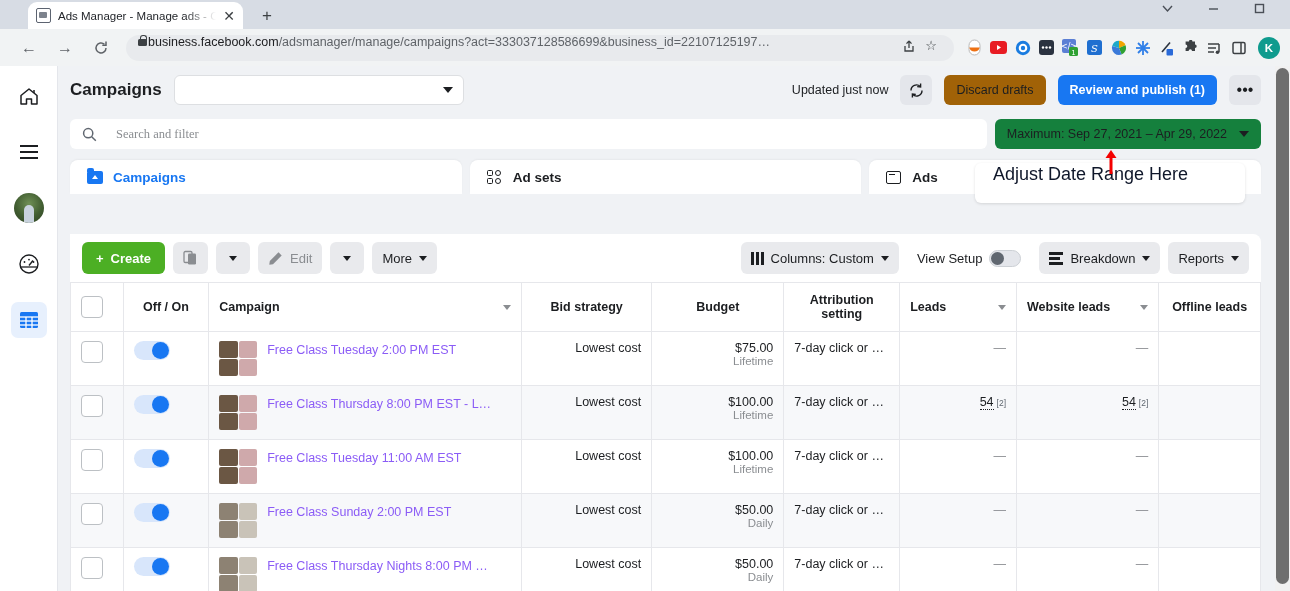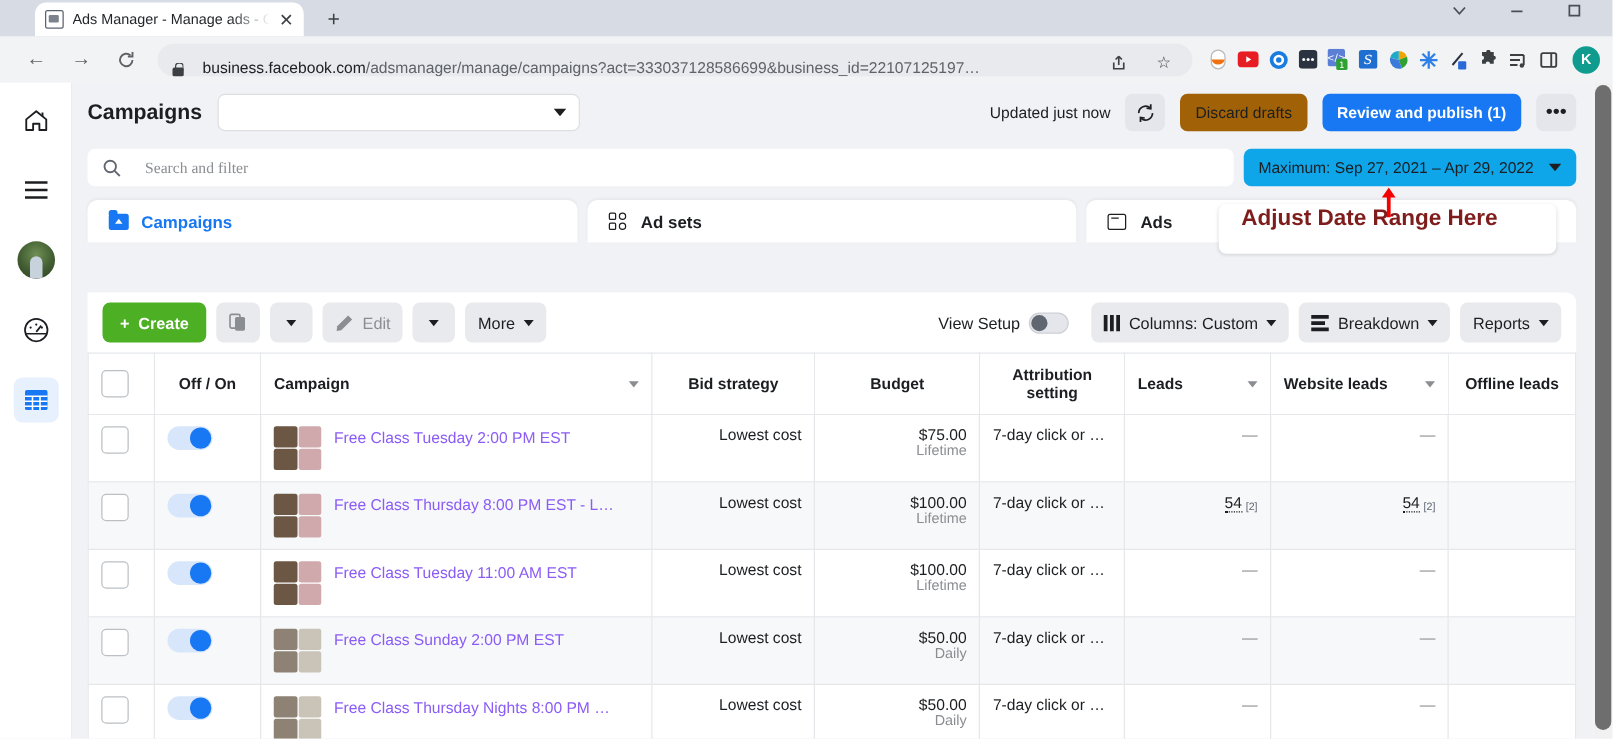--- a/index.html
+++ b/index.html
@@ -58,7 +58,7 @@
   .navbtn.first{ margin-left:14px; }
   .urlbox {
     flex:1 1 auto; height:26px; background:#e8eaed; border-radius:13px;
-    margin:0 10px 0 10px; display:flex; align-items:flex-end; padding:0 12px; gap:15px;
+    margin:0 10px 0 10px; display:flex; align-items:flex-start; padding:0 12px; gap:1px;
     max-width:845px;
   }
   .lock { width:9px; height:11px; position:relative; flex:0 0 auto;}

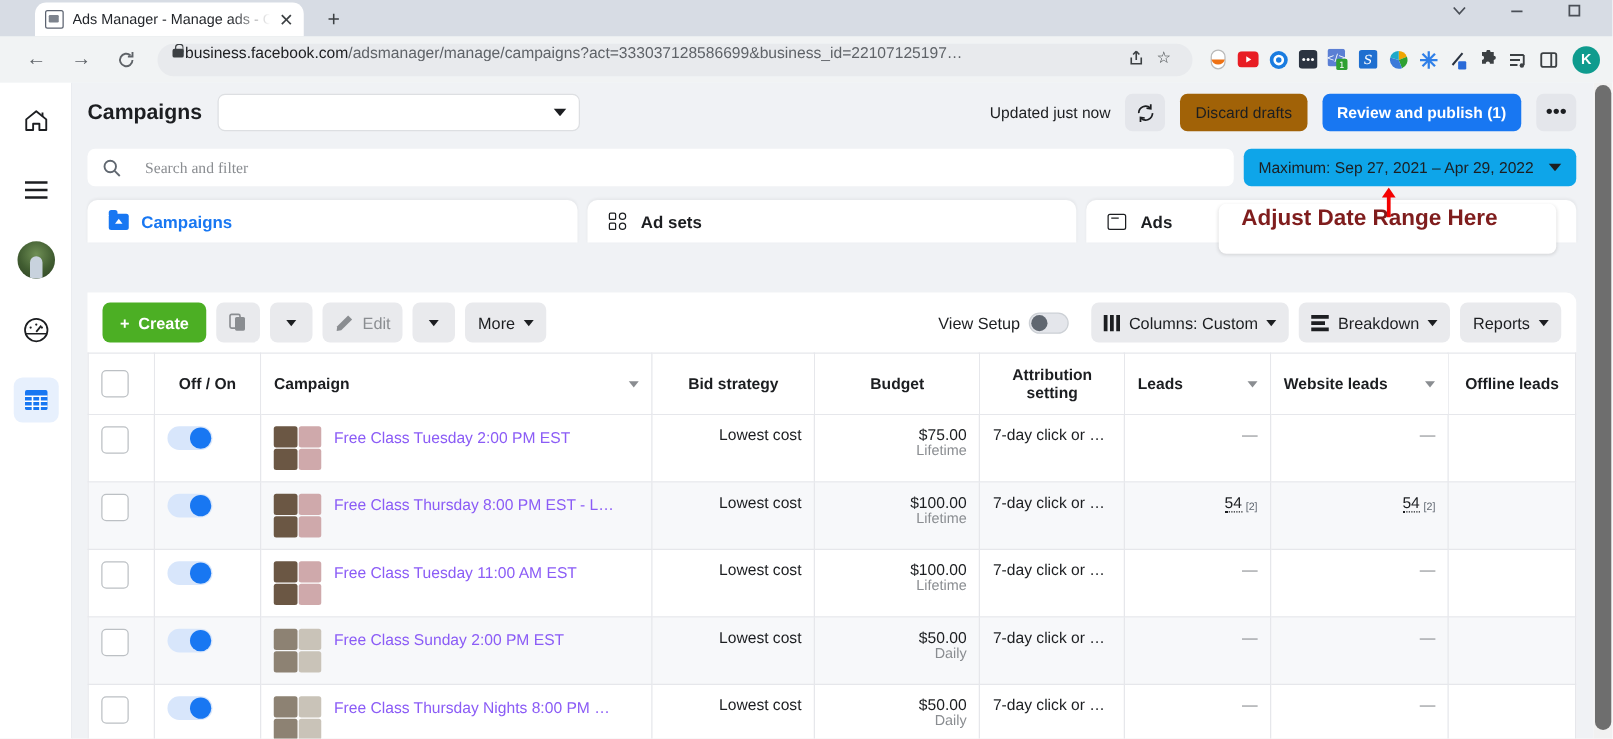--- a/index.html
+++ b/index.html
@@ -142,7 +142,7 @@
   }
   .search-ph{font-size:12.5px;color:#8a8d91;}
   .daterange{
-    height:30px;background:#0ea5e9;border-radius:6px;display:flex;align-items:center;
+    height:30px;background:#15803d;border-radius:6px;display:flex;align-items:center;
     padding:0 12px;gap:12px;font-size:12.5px;color:#1c1e21;
   }
 

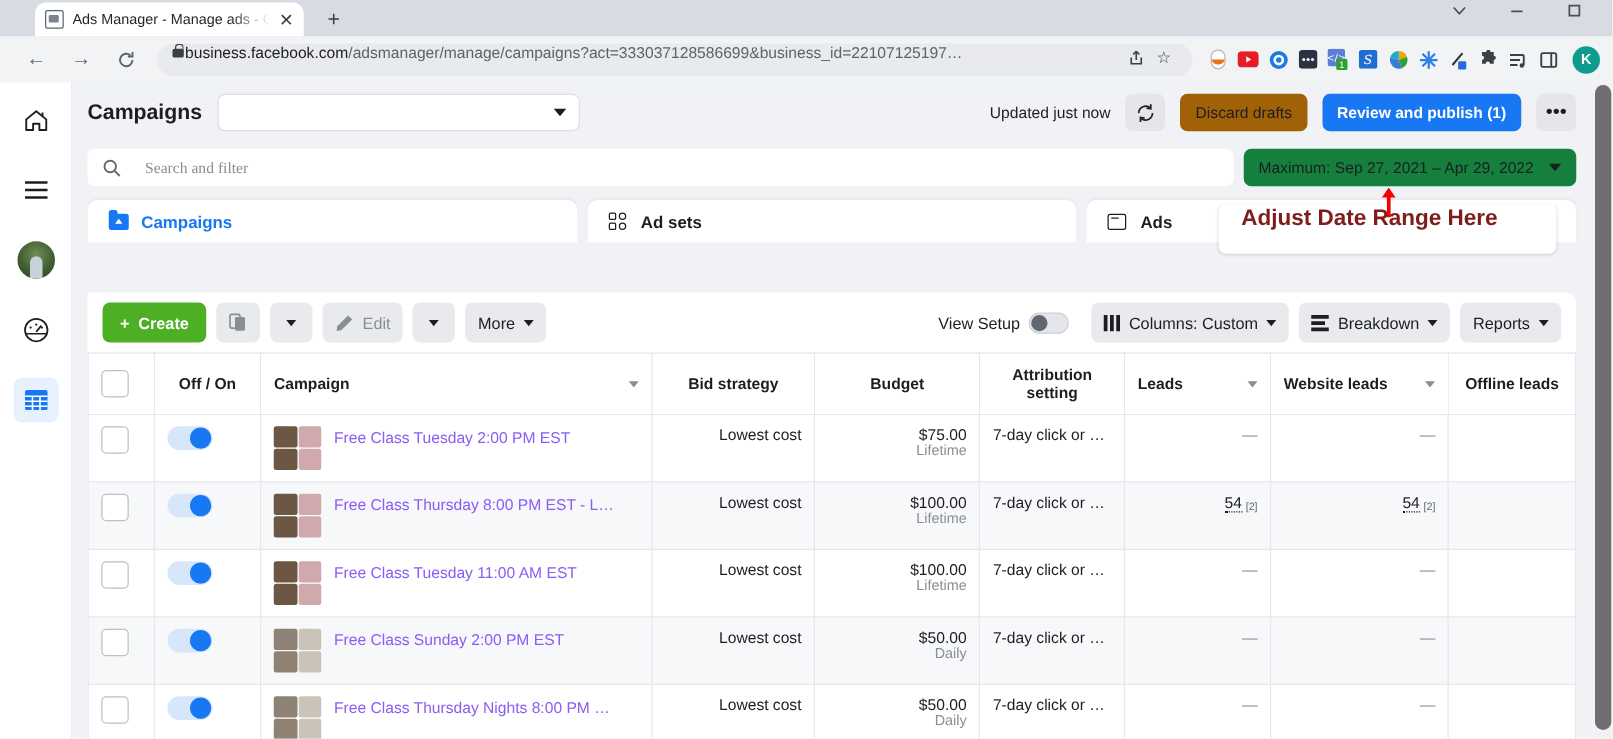--- a/index.html
+++ b/index.html
@@ -171,7 +171,7 @@
 
   
   .annot{
-    position:absolute; right:26px; top:2px; font-size:18px; font-weight:bold; color:#7f1d1d;
+    position:absolute; right:26px; top:2px; font-size:18px; font-weight:normal; color:#0f172a;
     white-space:nowrap; z-index:30;
   }
   .annot-arrow{

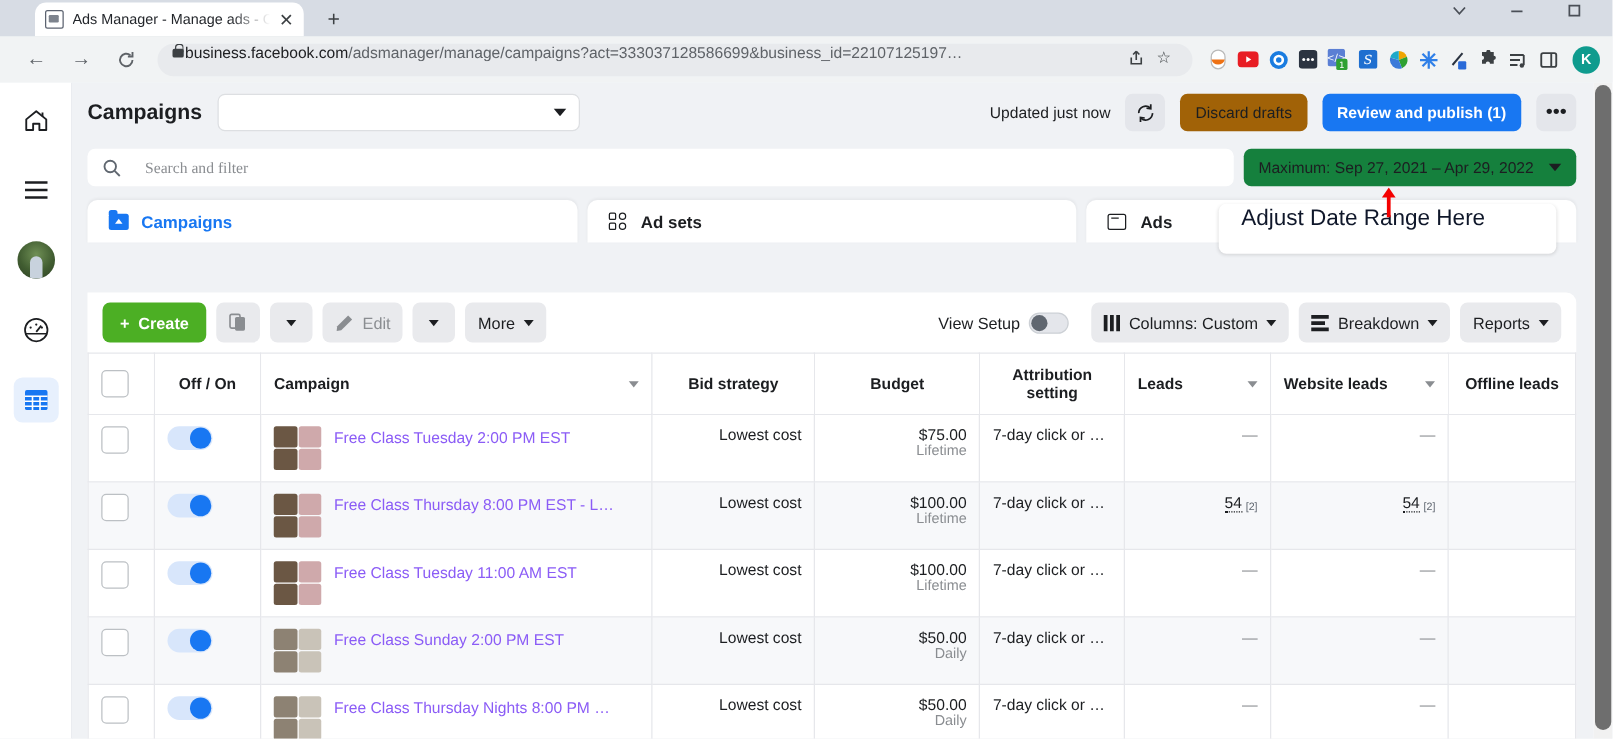--- a/index.html
+++ b/index.html
@@ -510,10 +510,6 @@
             <span class="caret sm"></span>
           </div>
           <span class="spacer"></span>
-          <div class="tb-btn dark" style="background:transparent;">
-            <span>View Setup</span>
-            <span class="toggle"></span>
-          </div>
           <div class="tb-btn dark">
             <span class="cols-ico">
                 <i style="height:13px"></i>
@@ -522,6 +518,10 @@
               </span>
             <span>Columns: Custom</span>
             <span class="caret sm"></span>
+          </div>
+          <div class="tb-btn dark" style="background:transparent;">
+            <span>View Setup</span>
+            <span class="toggle"></span>
           </div>
           <div class="tb-btn dark">
             <span class="brk-ico">

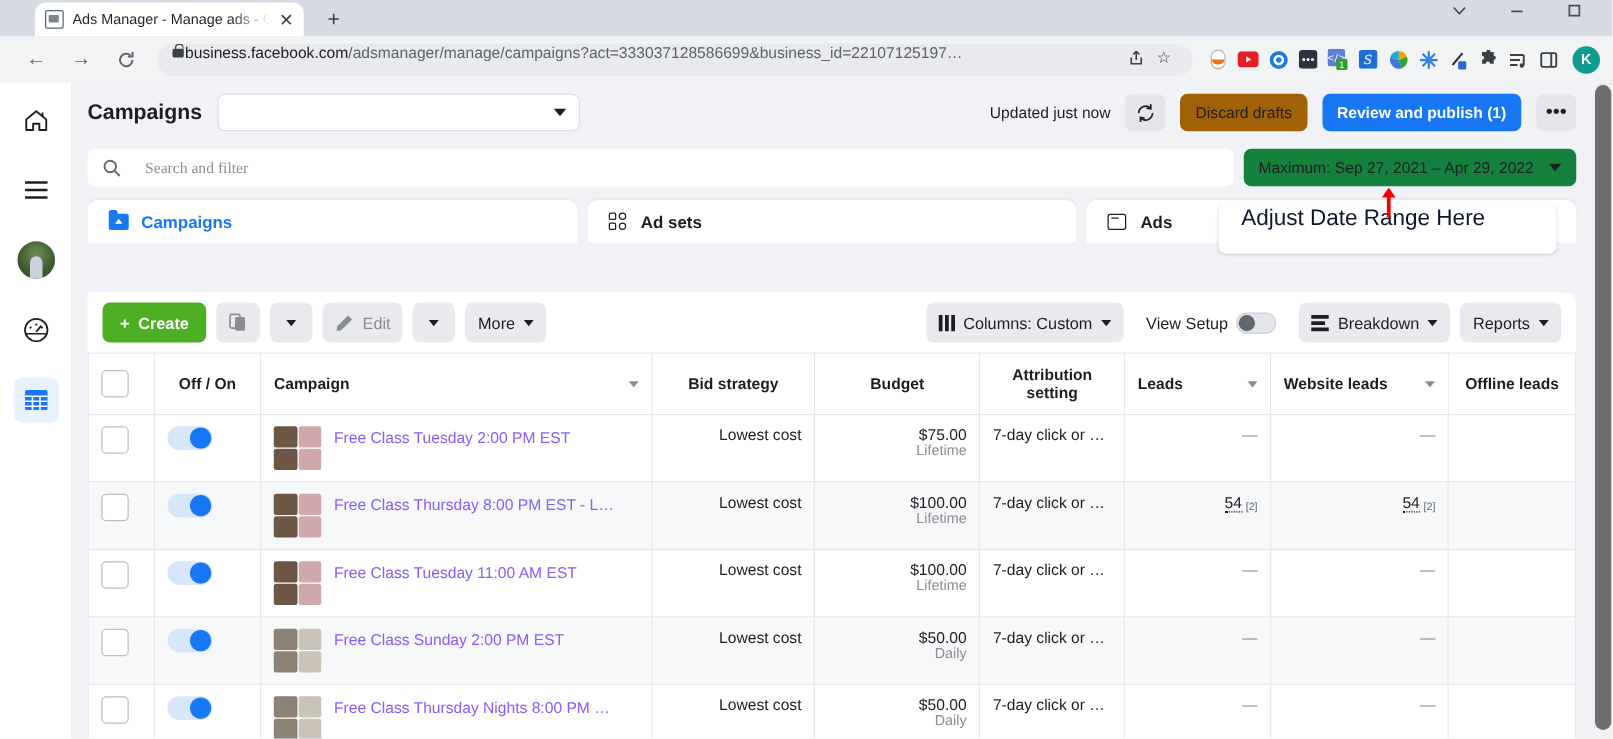--- a/index.html
+++ b/index.html
@@ -226,7 +226,7 @@
     text-overflow:ellipsis;flex:1 1 auto;padding-top:1px;
   }
   .dash{color:#8a8d91;}
-  .metric{display:inline-flex;align-items:flex-end;gap:3px;}
+  .metric{display:inline-flex;align-items:center;gap:3px;}
   .metric .v{border-bottom:1px dotted #1c1e21;}
   .metric sup{font-size:8.5px;color:#606770;}
 </style>

